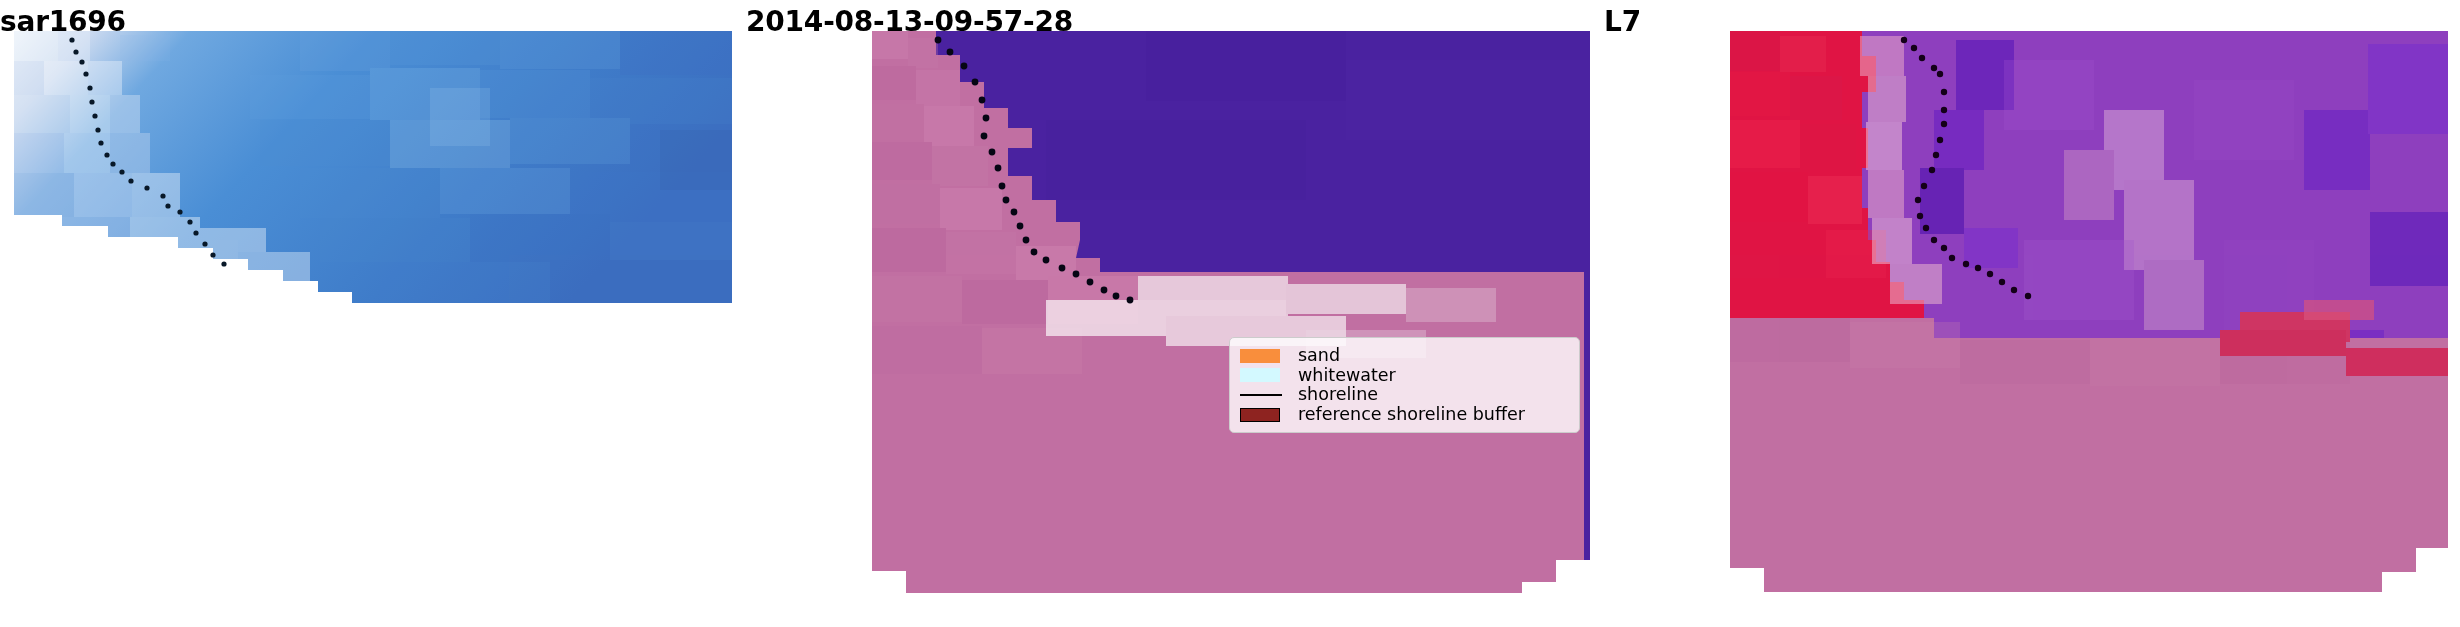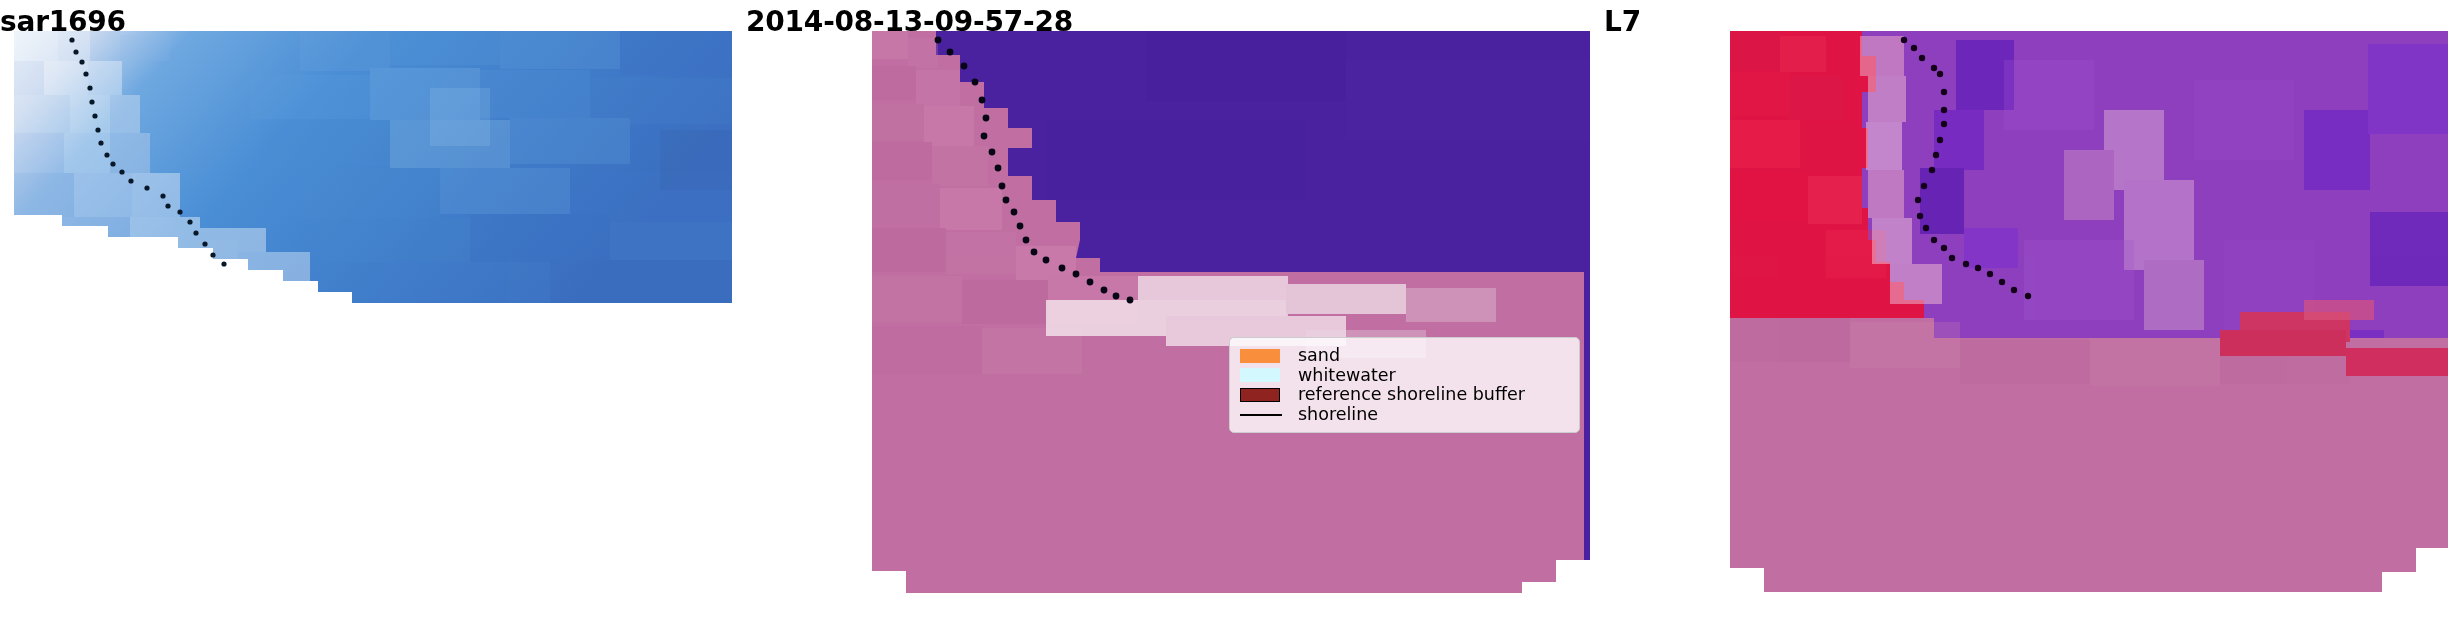--- a/index.html
+++ b/index.html
@@ -411,18 +411,18 @@
 
     <div class="legend-row">
       <span class="legend-swatch-wrap">
+        <span class="legend-line"></span>
+      </span>
+      <span class="legend-label">shoreline</span>
+    </div>
+
+    <div class="legend-row">
+      <span class="legend-swatch-wrap">
         <span class="legend-swatch outlined" style="background:#8e2320;"></span>
       </span>
       <span class="legend-label">reference shoreline buffer</span>
     </div>
 
-    <div class="legend-row">
-      <span class="legend-swatch-wrap">
-        <span class="legend-line"></span>
-      </span>
-      <span class="legend-label">shoreline</span>
-    </div>
-
   </div>
 
 </div>

